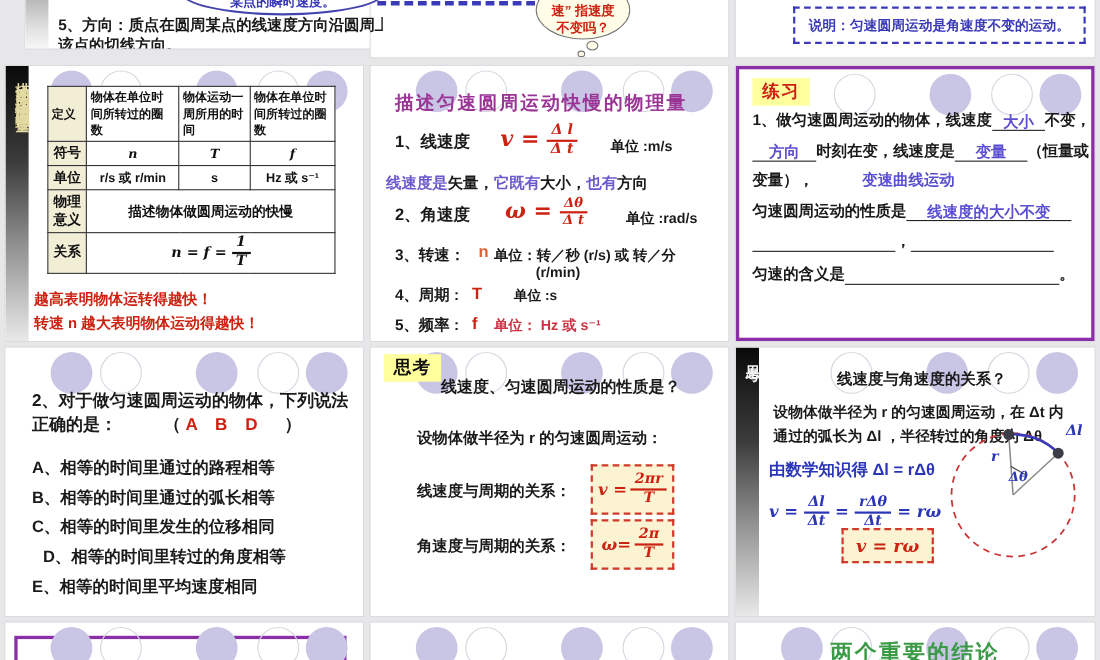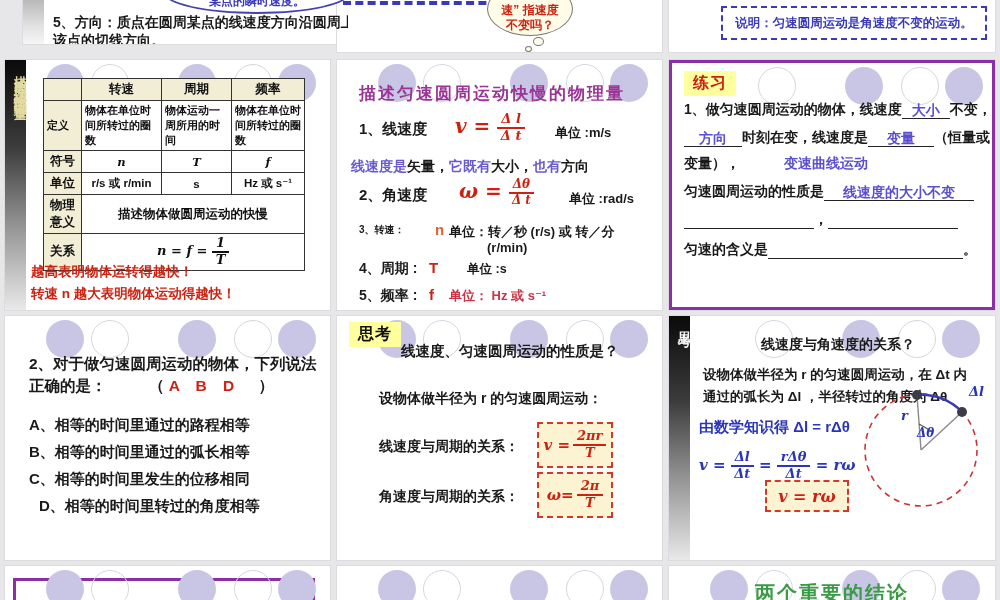--- a/index.html
+++ b/index.html
@@ -96,12 +96,6 @@
     </div>
     <table class="qtable" style="left:38px;top:18px;width:262px">
       <tbody>
-          <tr>
-        <th class="hd" style="width:38px"></th>
-        <th class="hd" style="width:80px">转速</th>
-        <th class="hd" style="width:70px">周期</th>
-        <th class="hd">频率</th>
-      </tr>
       <tr class="def">
         <td class="hd">定义</td>
         <td>物体在单位时间所转过的圈数</td>

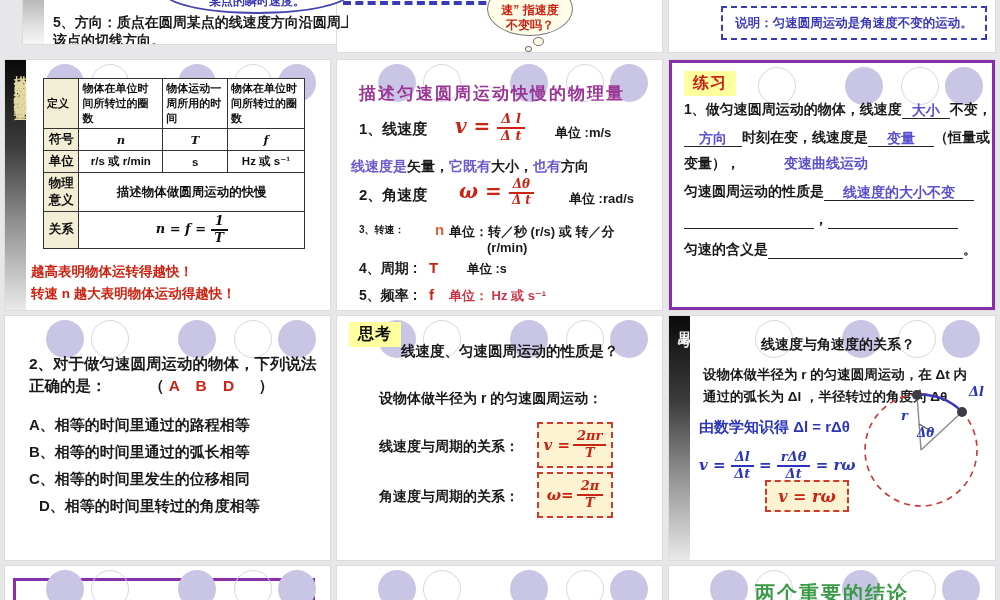--- a/index.html
+++ b/index.html
@@ -153,7 +153,7 @@
       <span class="fr" style="font-size:12px"><span class="n">Δθ</span><span class="d">Δ t</span></span>
     </span>
     <span class="t" style="left:232px;top:130px;font-size:13px">单位 :rad/s</span>
-    <span class="t" style="left:22px;top:163px;font-size:10px">3、转速：</span>
+    <span class="t" style="left:22px;top:163px;font-size:14px">3、转速：</span>
     <span class="t" style="left:98px;top:161px;font-size:15px;color:#e06030">n</span>
     <span class="t" style="left:112px;top:163px;font-size:13px">单位：转／秒 (r/s)  或  转／分</span>
     <span class="t" style="left:150px;top:180px;font-size:13px">(r/min)</span>

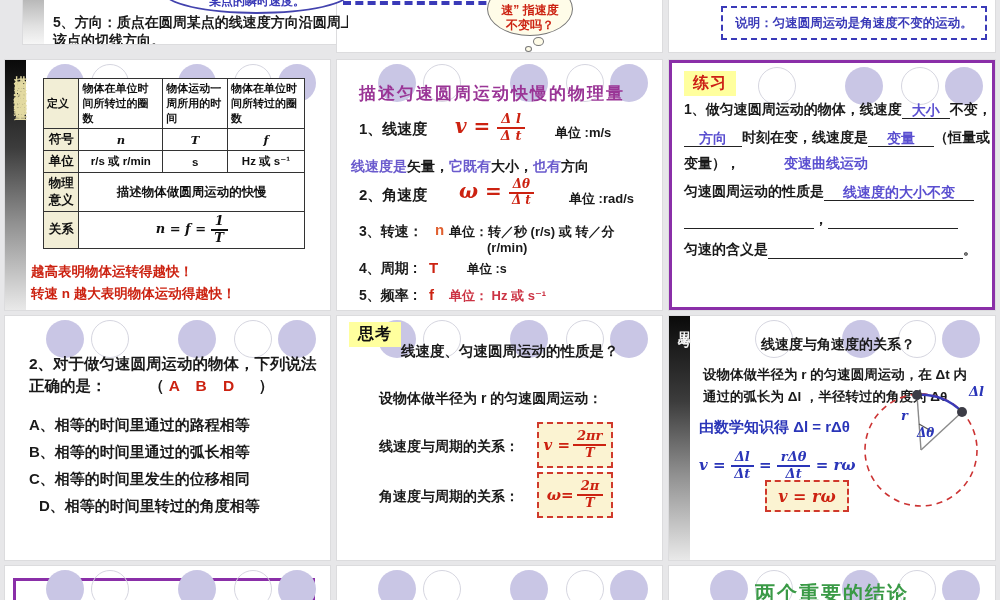--- a/index.html
+++ b/index.html
@@ -209,6 +209,7 @@
     <span class="t" style="left:24px;top:127px;font-size:15px">B、相等的时间里通过的弧长相等</span>
     <span class="t" style="left:24px;top:154px;font-size:15px">C、相等的时间里发生的位移相同</span>
     <span class="t" style="left:34px;top:181px;font-size:15px">D、相等的时间里转过的角度相等</span>
+    <span class="t" style="left:24px;top:208px;font-size:15px">E、相等的时间里平均速度相同</span>
   </section>
 
   <section class="slide" style="left:337px;top:316px;width:325px;height:244px">

